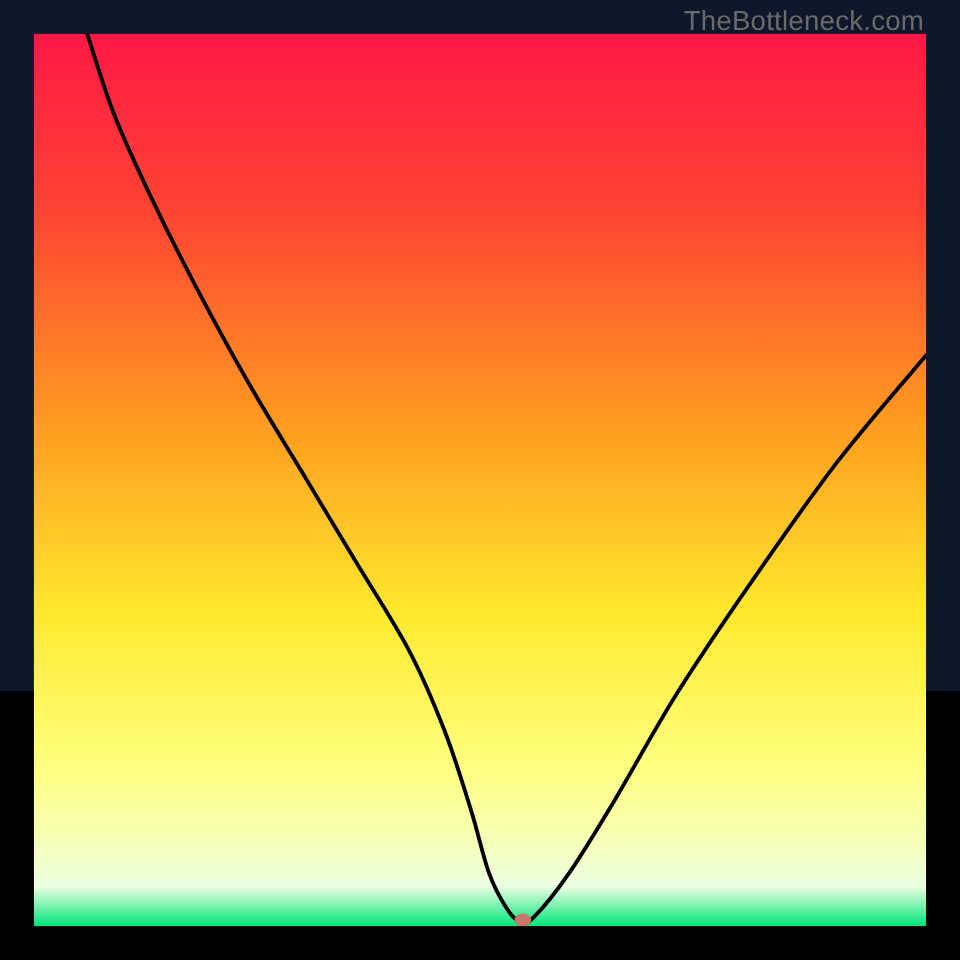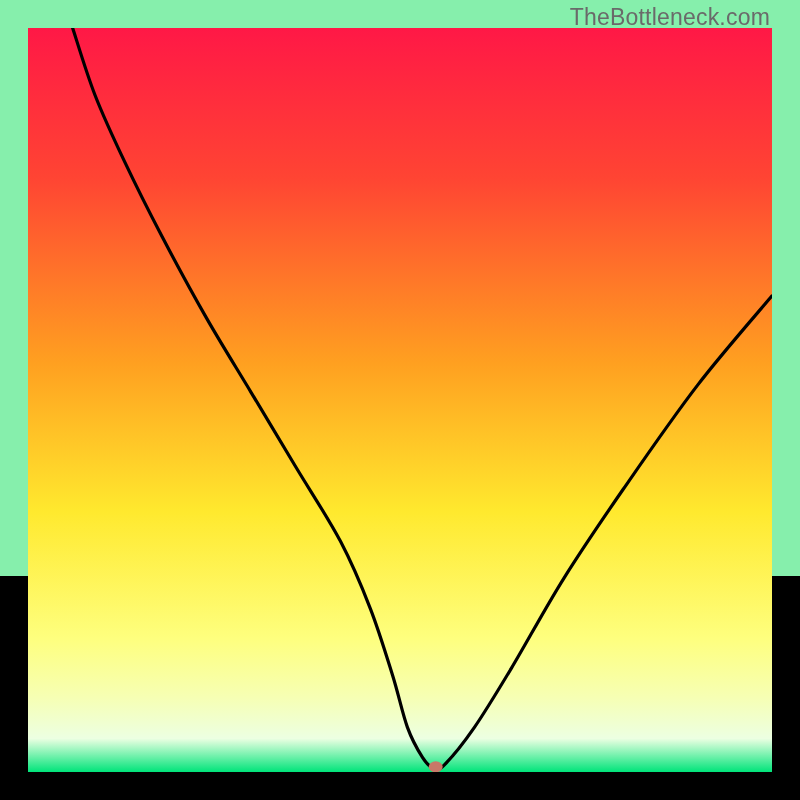--- a/index.html
+++ b/index.html
@@ -17,7 +17,7 @@
     top: 0;
     width: 800px;
     height: 576px;
-    background: #86efac;
+    background: #0f172a;
   }
   .plot-area {
     position: absolute;

